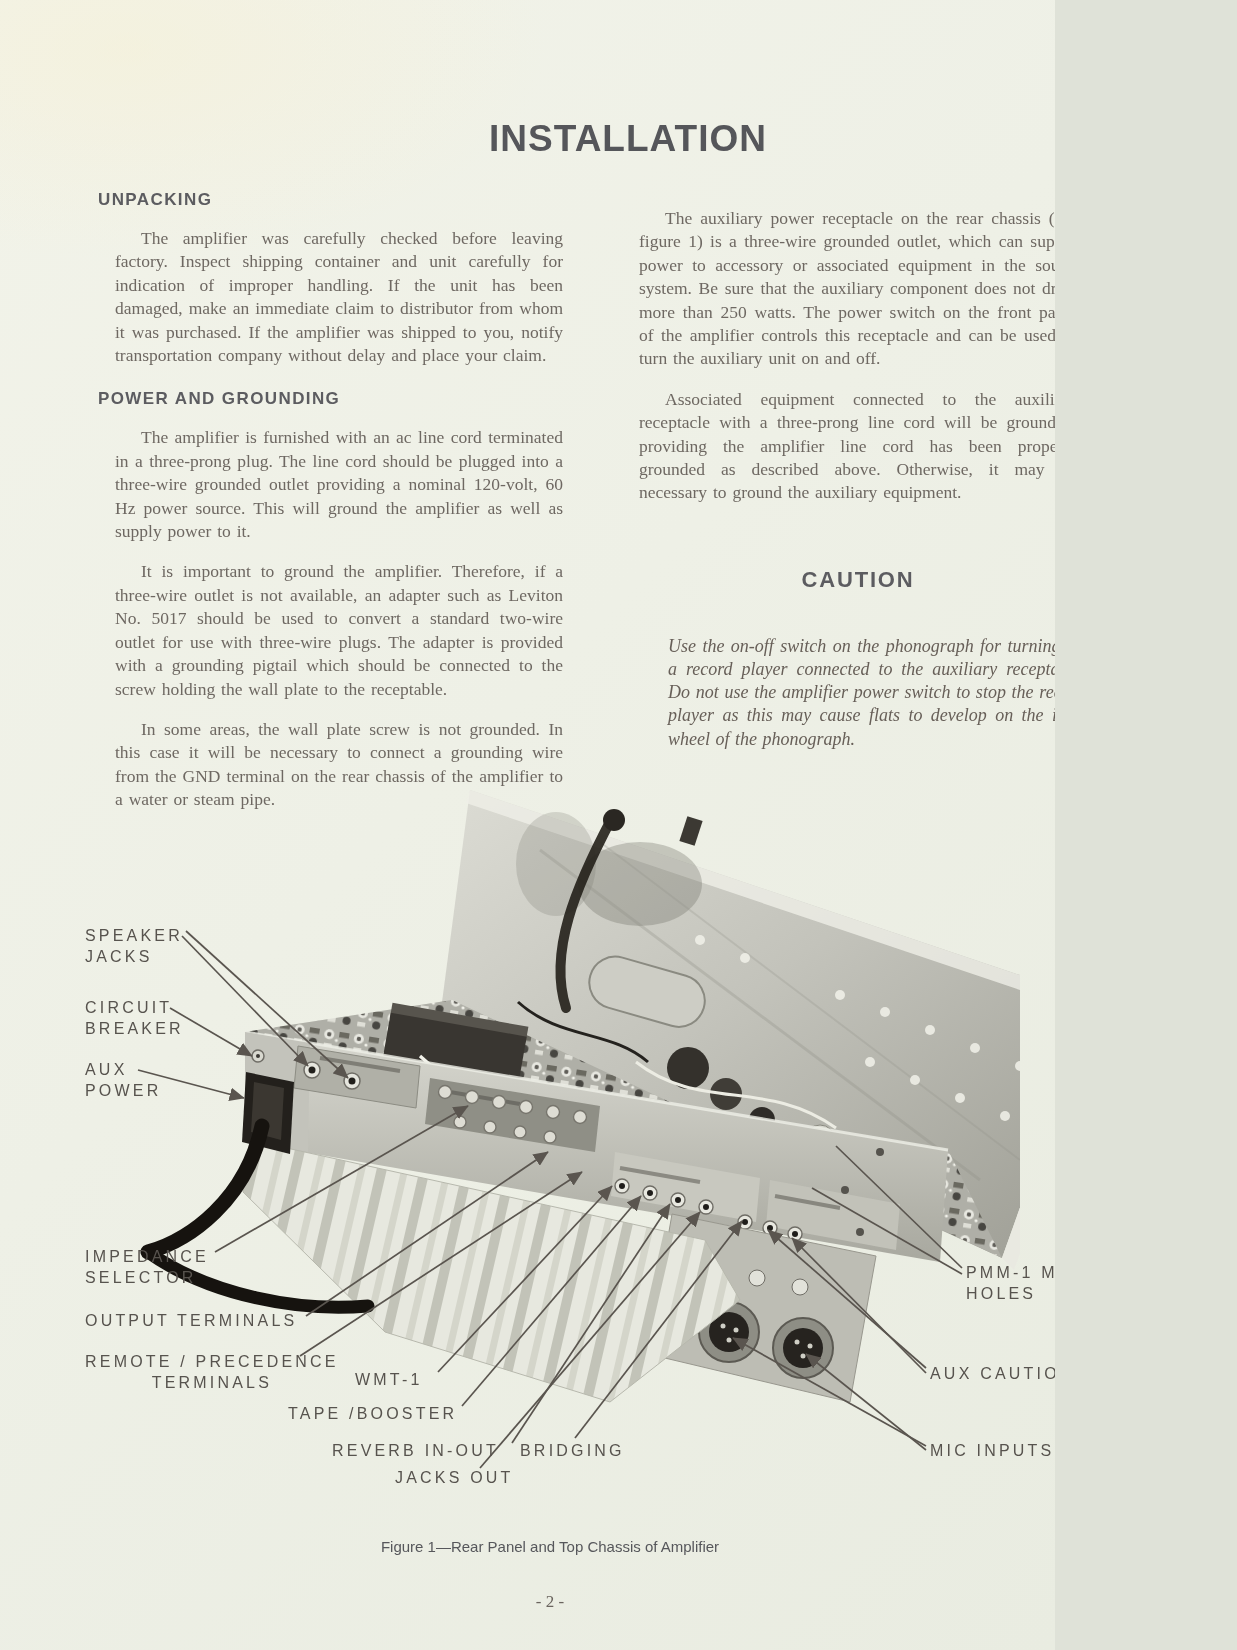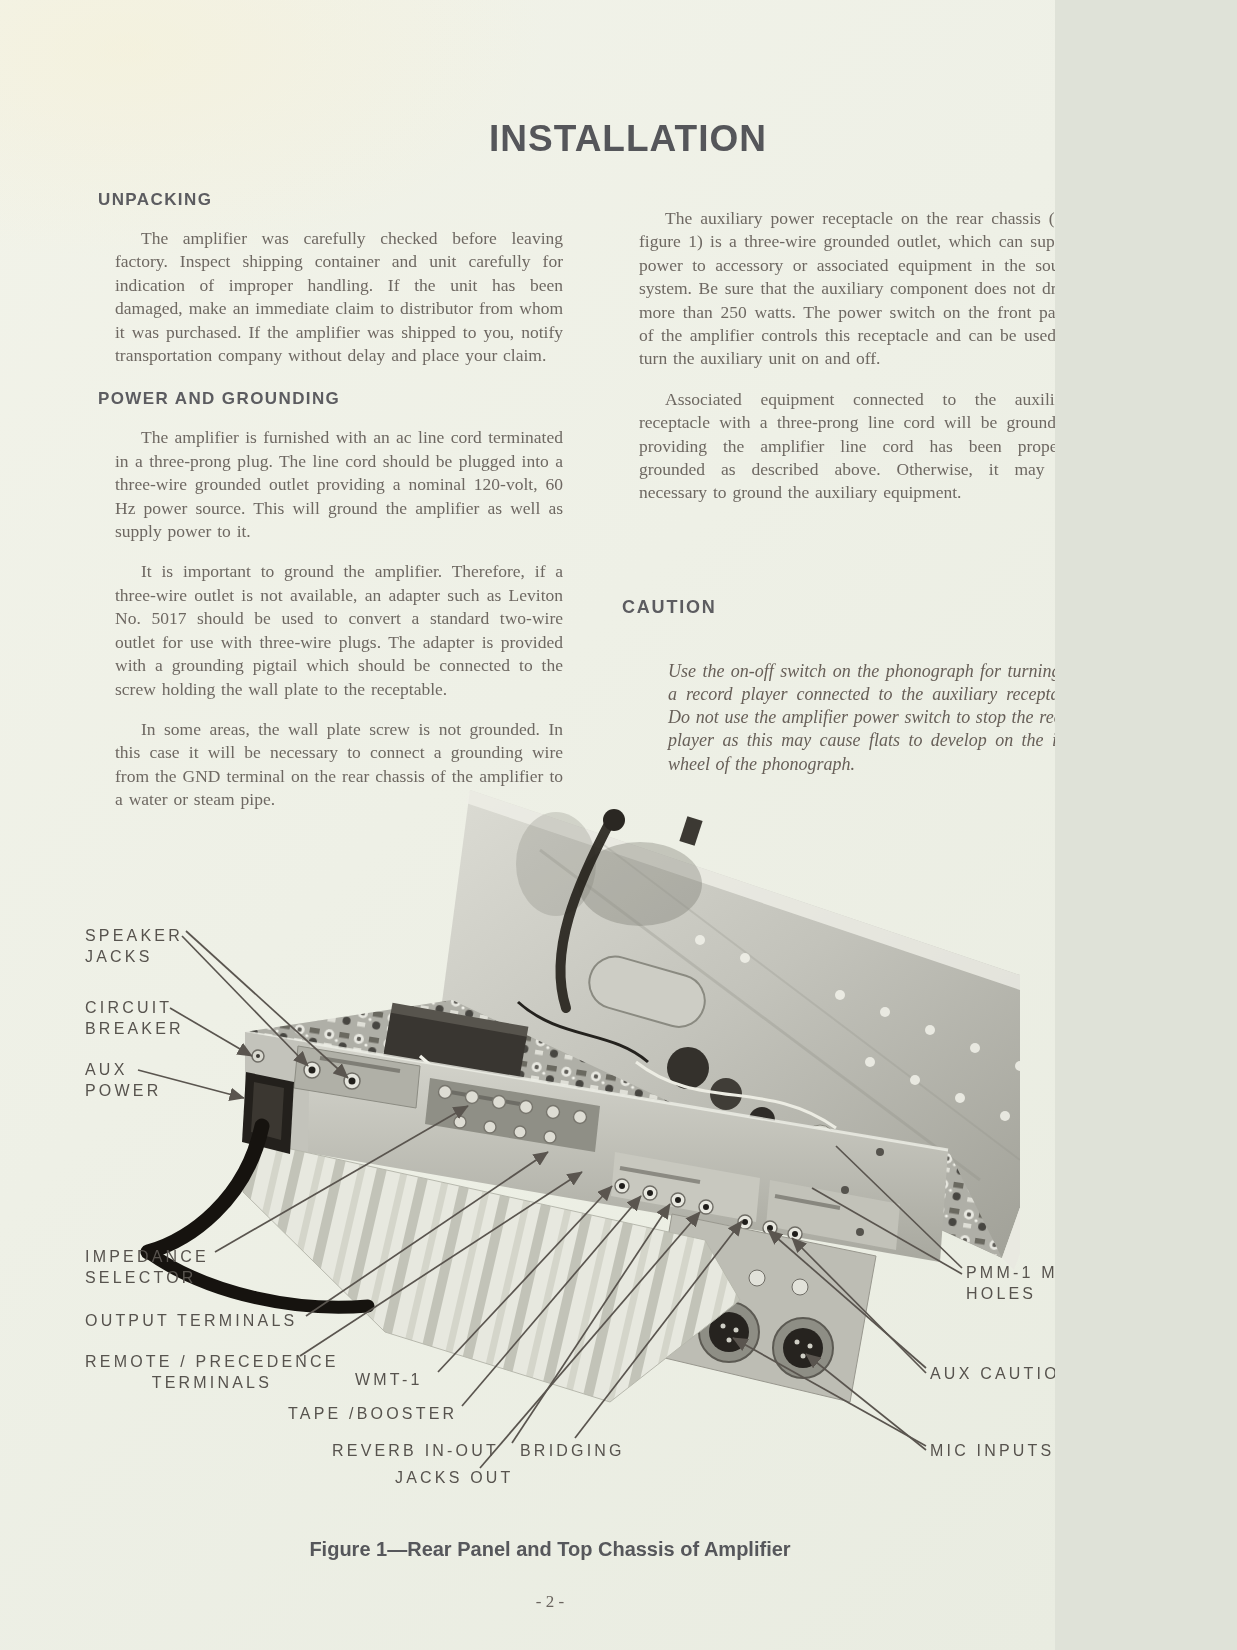--- a/index.html
+++ b/index.html
@@ -18,7 +18,7 @@
   .section h2{margin:0 0 7px 0;font-size:17px;font-weight:bold;letter-spacing:1.4px;color:#5c5c60;}
   .section p{margin:17px;font-family:"Liberation Serif",serif;font-size:17.5px;line-height:23.4px;
     color:#6e6862;text-align:justify;text-indent:26px;word-spacing:1.5px;}
-  .caution-head{margin-top:92px;font-size:18px;font-weight:bold;
+  .caution-head{margin-top:62px;text-align:center;font-size:22px;font-weight:bold;
     letter-spacing:1.8px;color:#5c5c60;}
   .caution-text{margin:42px 8px 12px 46px;font-family:"Liberation Serif",serif;font-style:italic;
     font-size:18px;line-height:23.2px;color:#675f58;text-align:justify;word-spacing:1px;}

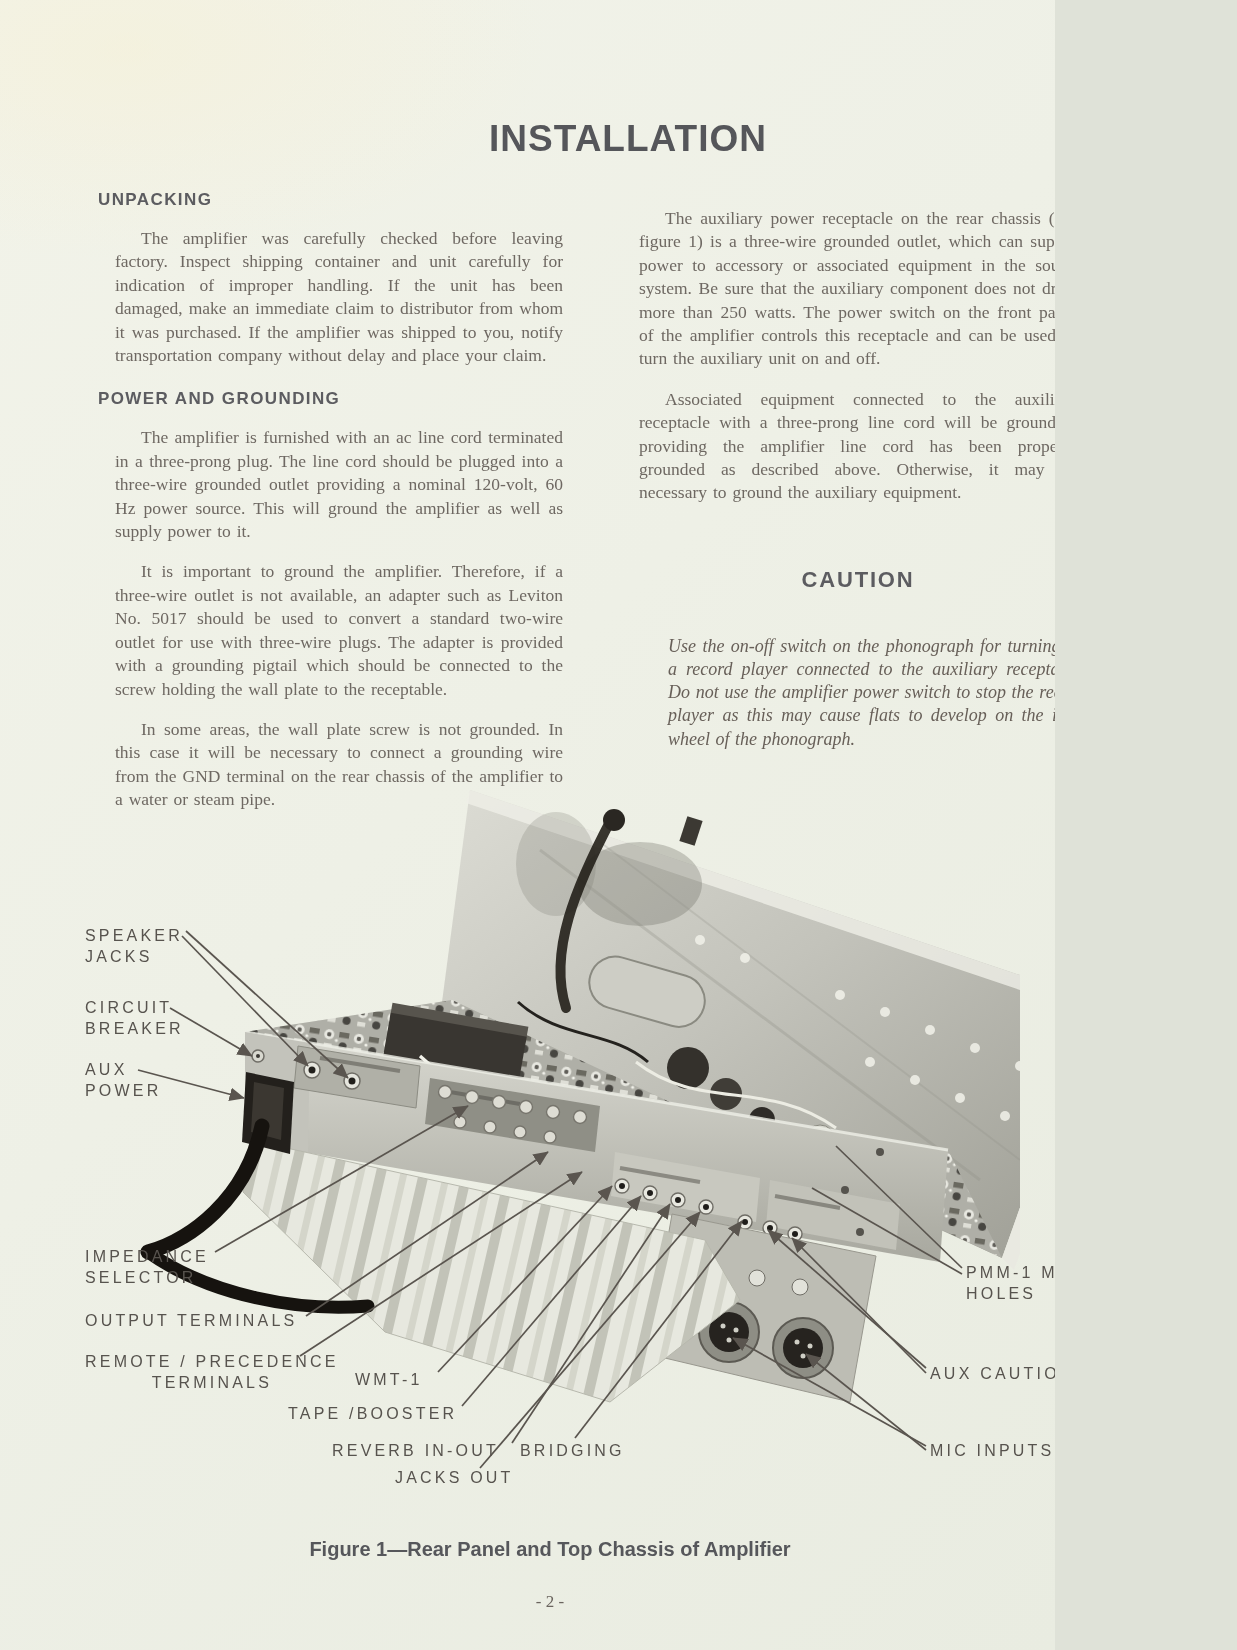--- a/index.html
+++ b/index.html
@@ -29,7 +29,7 @@
     color:#57534e;white-space:pre-line;}
   .callout.center{text-align:center;}
   .caption{position:absolute;left:550px;top:1538px;transform:translateX(-50%);
-    font-size:20px;font-weight:bold;color:#56575b;white-space:nowrap;}
+    font-size:15px;font-weight:normal;color:#56575b;white-space:nowrap;}
   .pagenum{position:absolute;left:550px;top:1592px;transform:translateX(-50%);
     font-family:"Liberation Serif",serif;font-size:17px;color:#6a645e;white-space:nowrap;}
   .hole{position:absolute;background:radial-gradient(circle at 40% 38%,#362f32,#171217 72%);

